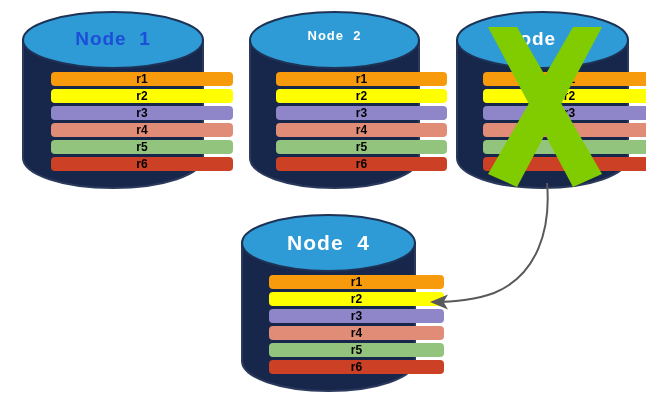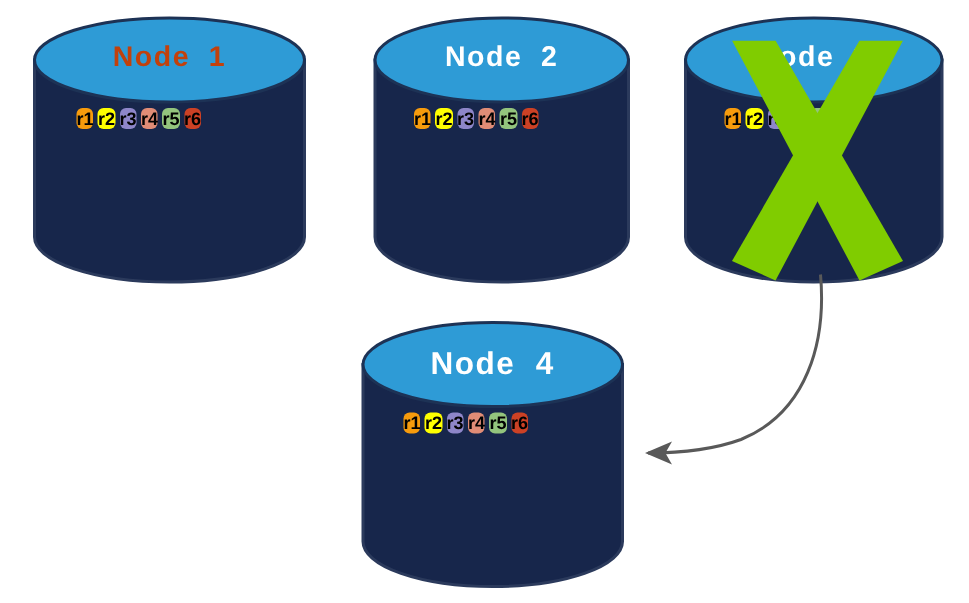--- a/index.html
+++ b/index.html
@@ -85,7 +85,7 @@
       <path d="M1,30 L1,148 A90,30 0 0 0 181,148 L181,30 Z" fill="#17264B" stroke="#2b3a5c" stroke-width="2"></path>
       <ellipse cx="91" cy="30" rx="90" ry="28" fill="#2E9BD6" stroke="#1d3255" stroke-width="2"></ellipse>
     </svg>
-    <div class="node-title" style="top: 18px; font-size: 19px; color: #c2410c;">Node  1</div>
+    <div class="node-title" style="top: 18px; font-size: 19px; color: #1d4ed8;">Node  1</div>
     <div class="rows" style="top:62px; padding:0 29px; gap:3px;">
       <div class="row" style="height: 14px; font-size: 12px; background: rgb(247, 155, 12);">
         <span>r1</span>

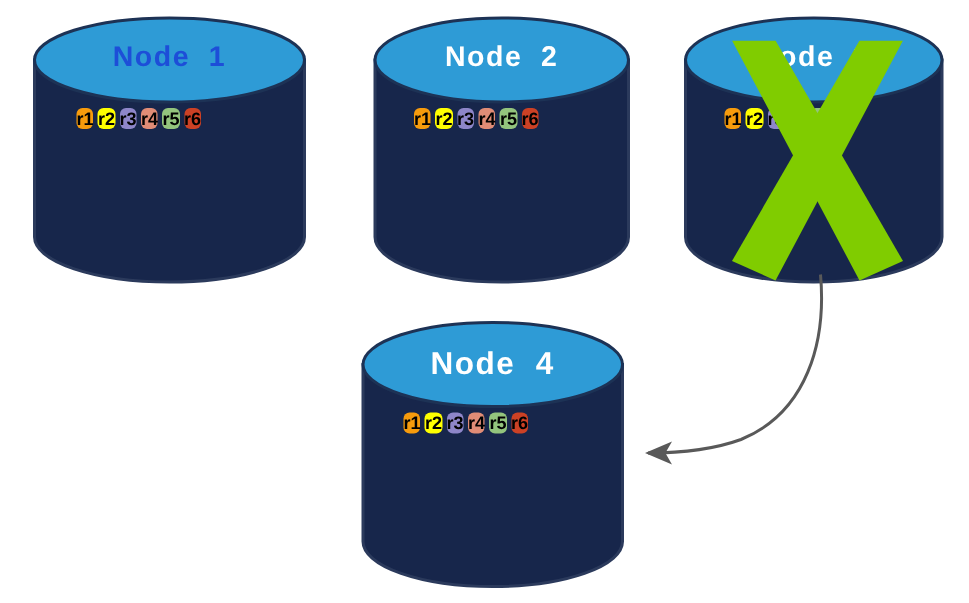--- a/index.html
+++ b/index.html
@@ -113,7 +113,7 @@
       <path d="M1,30 L1,148 A84.5,30 0 0 0 170,148 L170,30 Z" fill="#17264B" stroke="#2b3a5c" stroke-width="2"></path>
       <ellipse cx="85.5" cy="30" rx="84.5" ry="28" fill="#2E9BD6" stroke="#1d3255" stroke-width="2"></ellipse>
     </svg>
-    <div class="node-title" style="top: 18px; font-size: 19px; color: rgb(255, 255, 255);">Node  2</div>
+    <div class="node-title" style="top: 18px; font-size: 13px; color: rgb(255, 255, 255);">Node  2</div>
     <div class="rows" style="top:62px; padding:0 27px; gap:3px;">
       <div class="row" style="height: 14px; font-size: 12px; background: rgb(247, 155, 12);">
         <span>r1</span>

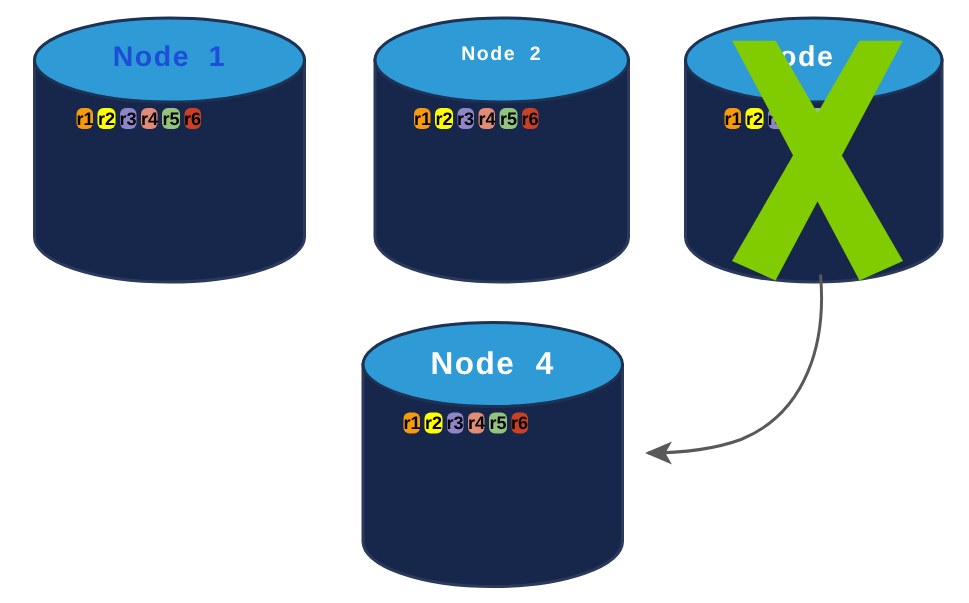--- a/index.html
+++ b/index.html
@@ -45,7 +45,7 @@
     left: 0;
     width: 100%;
     display: flex;
-    flex-direction: row;
+    flex-direction: column;
   }
   .row {
     position: relative;

